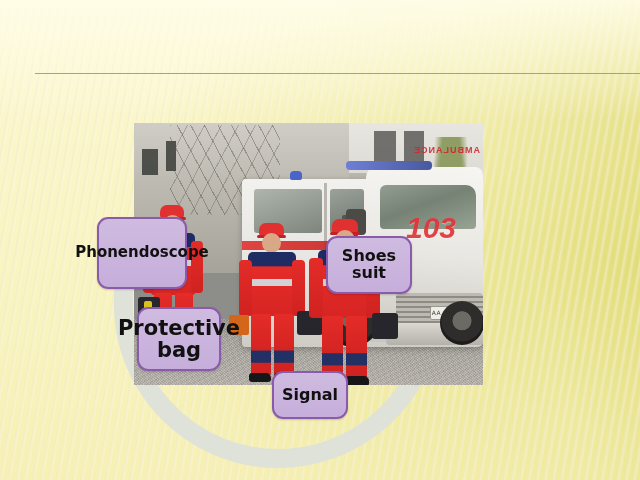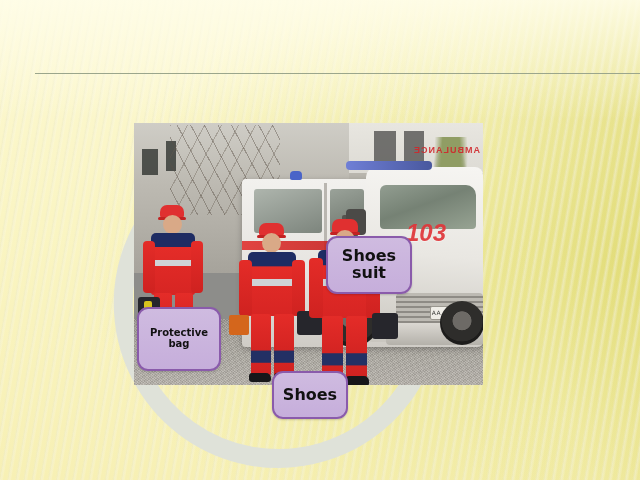--- a/index.html
+++ b/index.html
@@ -143,8 +143,8 @@
     transform:scaleX(-1);opacity:.9;font-family:"Liberation Sans",sans-serif;
   }
   .num103{
-    position:absolute;left:272px;top:96px;
-    color:#e0363a;font-size:24px;font-weight:bold;font-style:italic;
+    position:absolute;left:272px;top:88px;
+    color:#e0363a;font-size:30px;font-weight:bold;font-style:italic;
     font-family:"Liberation Sans",sans-serif;opacity:.92;
     text-shadow:0 1px 0 rgba(255,255,255,.4);
   }

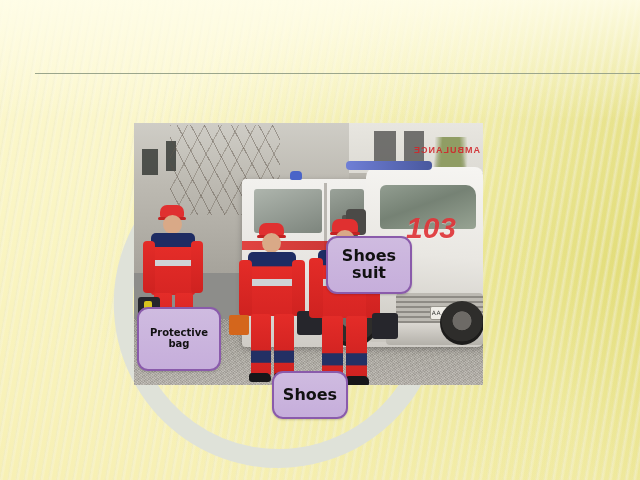--- a/index.html
+++ b/index.html
@@ -320,6 +320,9 @@
   </div>
 
 
+  <div class="label" style="left:97px;top:217px;width:90px;height:72px;font-size:15px;">
+    <span>Phonendoscope</span>
+  </div>
 
   <div class="label" style="left:326px;top:236px;width:86px;height:58px;font-size:16px;">
     <span>Shoes suit</span>

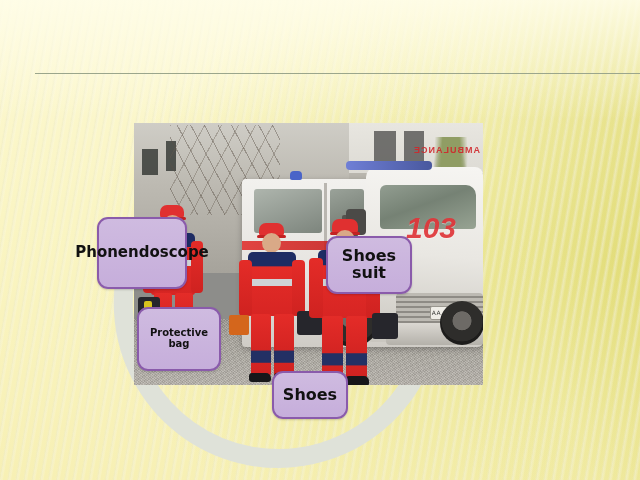--- a/index.html
+++ b/index.html
@@ -328,7 +328,7 @@
     <span>Shoes suit</span>
   </div>
 
-  <div class="label" style="left:137px;top:307px;width:84px;height:64px;font-size:10px;">
+  <div class="label" style="left:137px;top:307px;width:84px;height:64px;font-size:21px;">
     <span>Protective bag</span>
   </div>
 

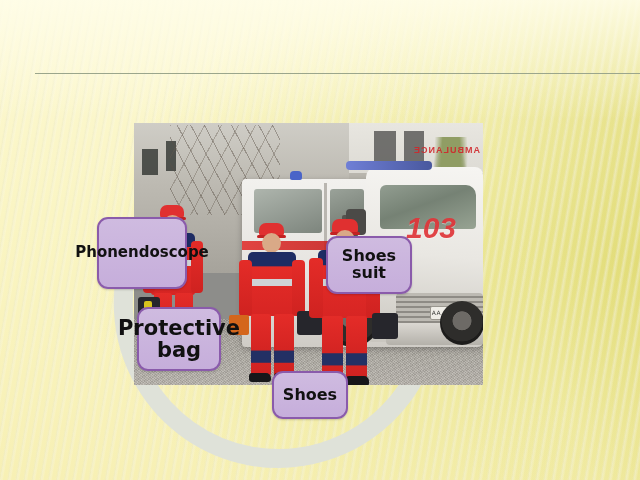--- a/index.html
+++ b/index.html
@@ -333,7 +333,7 @@
   </div>
 
   <div class="label" style="left:272px;top:371px;width:76px;height:48px;font-size:16px;">
-    <span>Shoes</span>
+    <span>Signal</span>
   </div>
 
 </div>

